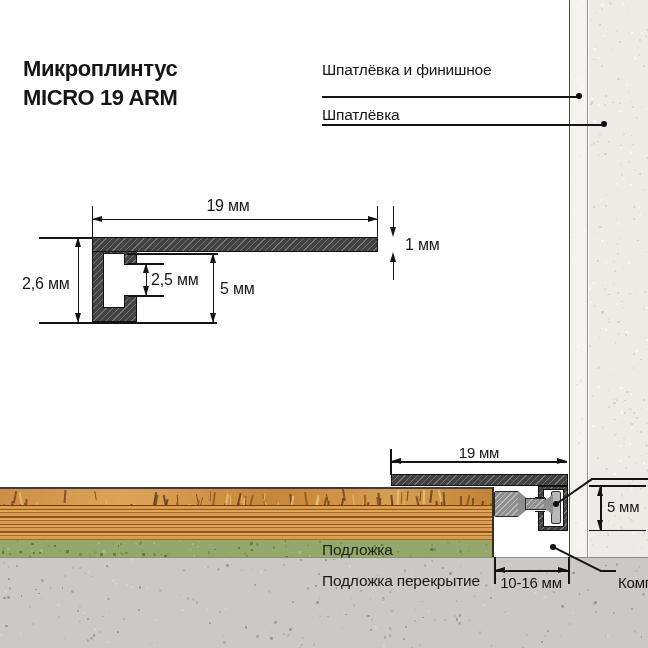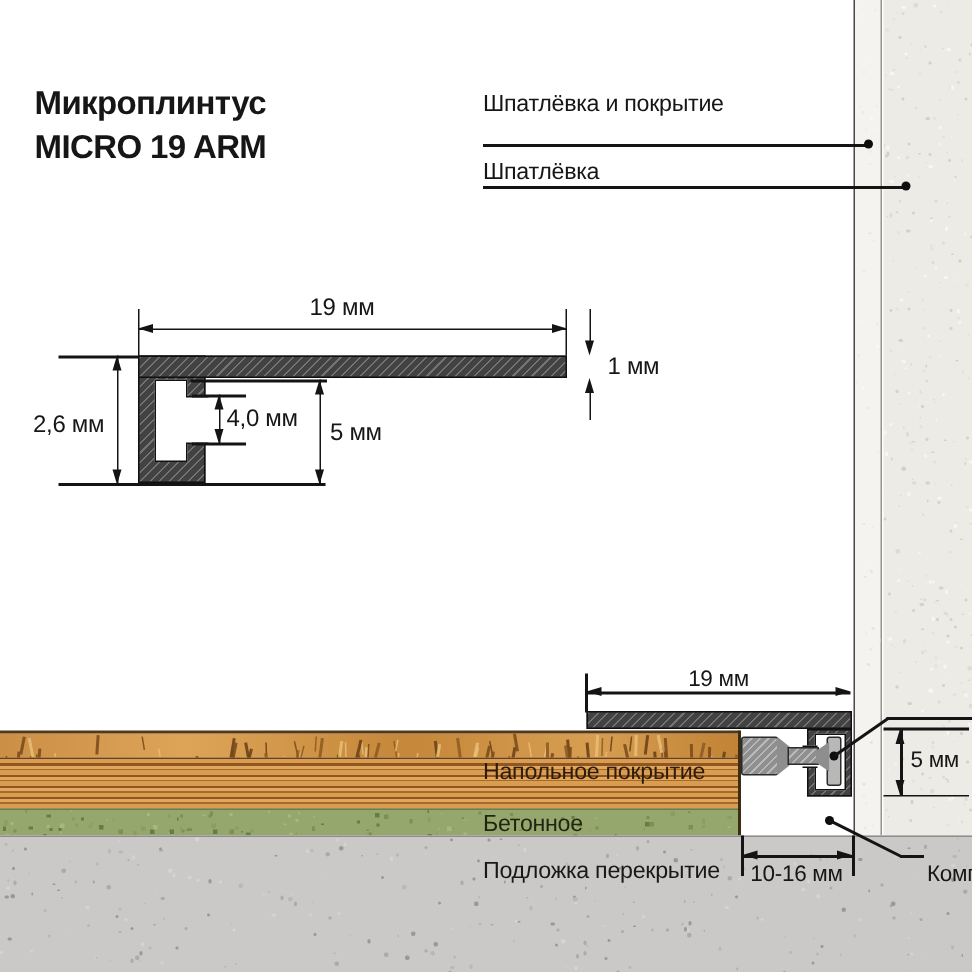--- a/index.html
+++ b/index.html
@@ -858,7 +858,7 @@
   </div>
 
   <div class="txt t-label" style="left:322px;top:60px;">
-    <div>Шпатлёвка и покрытие</div>
+    <div>Шпатлёвка и финишное</div>
   </div>
   <div class="ln" style="left:322px;top:96px;width:256px;height:1.5px;"></div>
   <div class="dot" style="left:576px;top:93px;"></div>

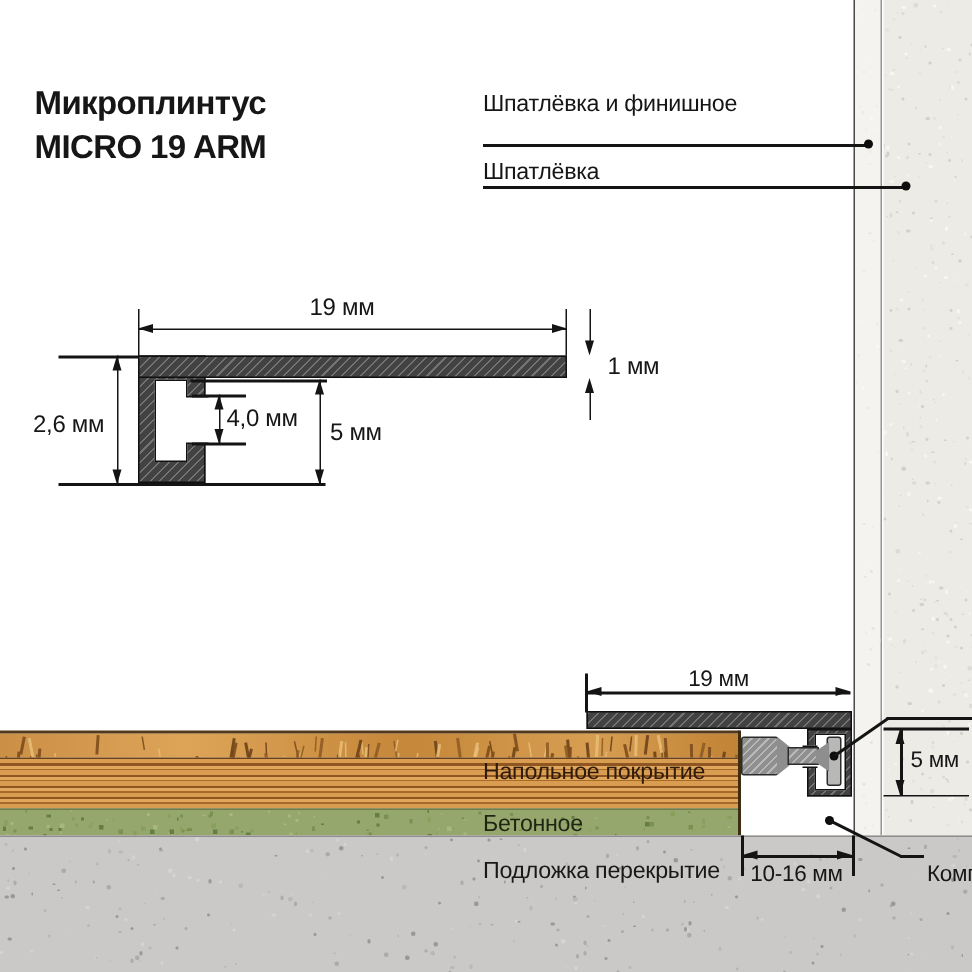--- a/index.html
+++ b/index.html
@@ -905,7 +905,7 @@
   <div class="ln" style="left:145.5px;top:263px;width:1.5px;height:33px;"></div>
   <div class="ah ah-u" style="left:142.5px;top:263px;"></div>
   <div class="ah ah-d" style="left:142.5px;top:286px;"></div>
-  <div class="txt t-dim" style="left:151px;top:271px;">4,0 мм</div>
+  <div class="txt t-dim" style="left:151px;top:271px;">2,5 мм</div>
 
   <div class="abs hd" style="left:391px;top:474px;width:177px;height:12px;"></div>
 

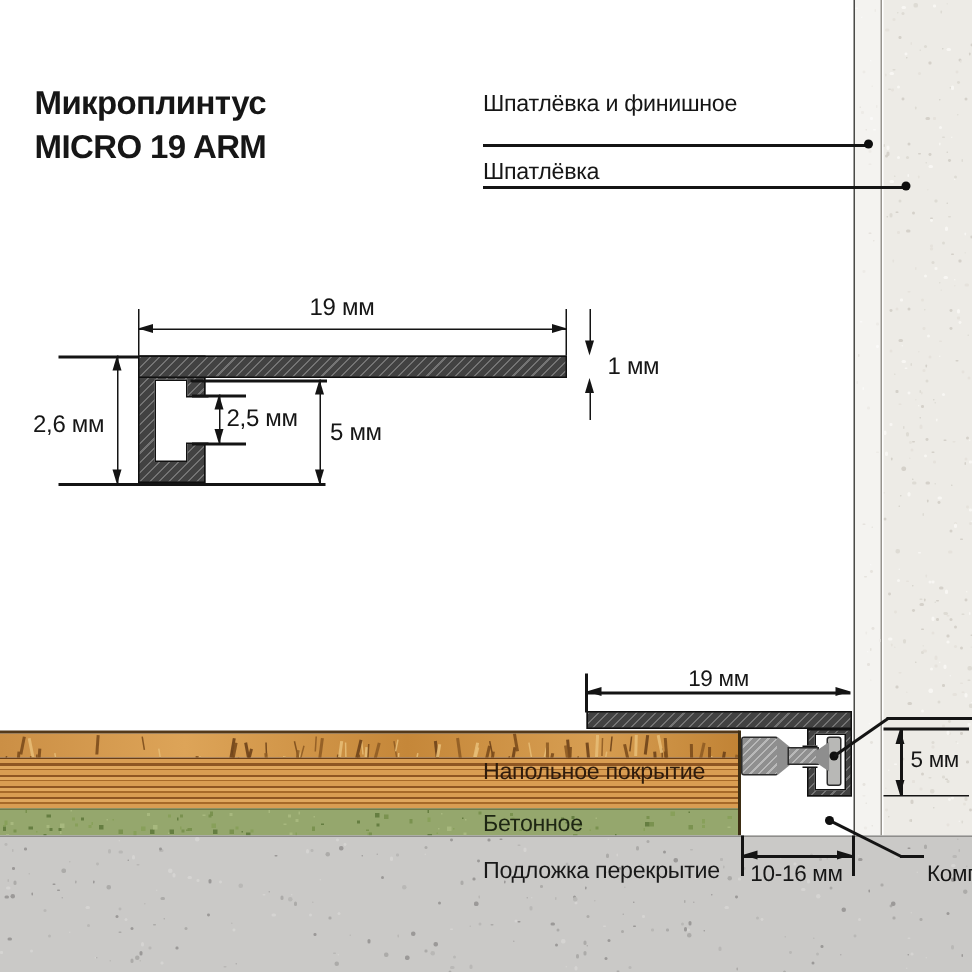--- a/index.html
+++ b/index.html
@@ -948,7 +948,6 @@
   <div class="ln" style="left:600px;top:570px;width:16px;height:1.5px;"></div>
   <div class="txt t-dim-s" style="left:618px;top:574px;">Комп</div>
 
-  <div class="txt t-label" style="left:322px;top:505px;color:#2f1c0d;">Напольное покрытие</div>
   <div class="txt t-label" style="left:322px;top:540px;color:#1e2613;">Бетонное</div>
   <div class="txt t-label" style="left:322px;top:571px;color:#191919;">Подложка перекрытие</div>
 

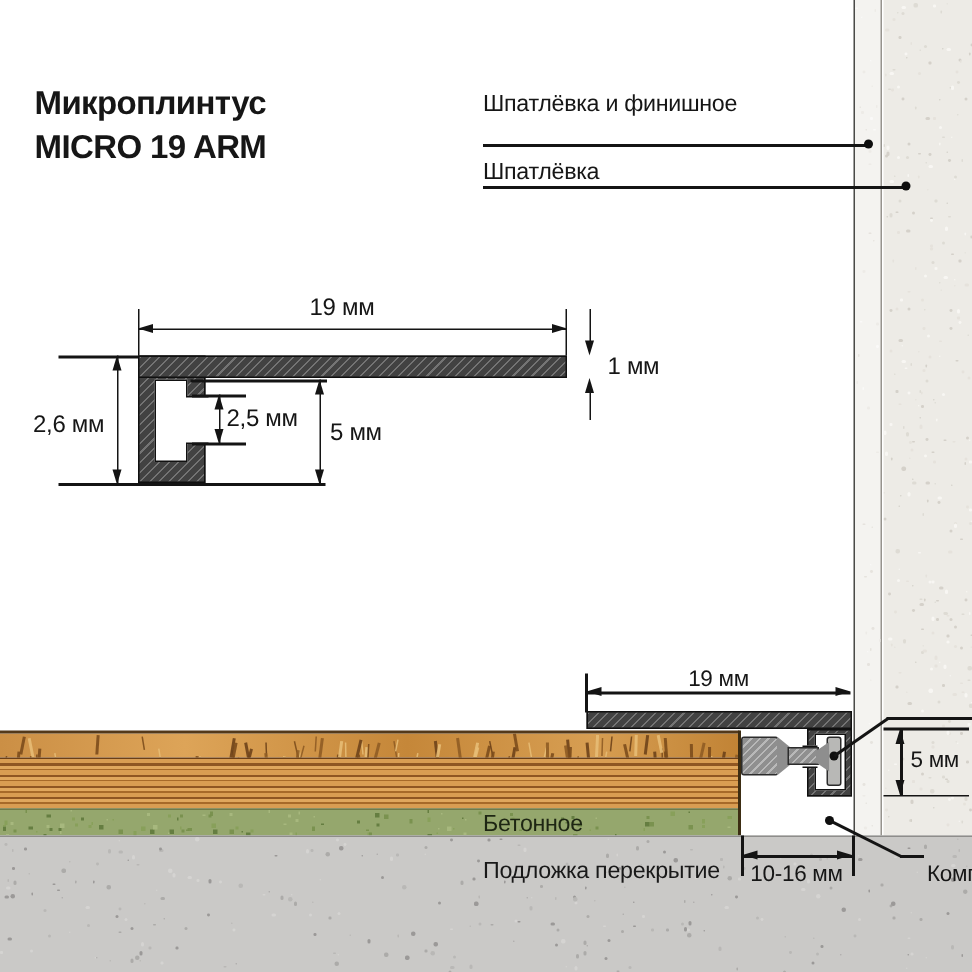--- a/index.html
+++ b/index.html
@@ -948,7 +948,7 @@
   <div class="ln" style="left:600px;top:570px;width:16px;height:1.5px;"></div>
   <div class="txt t-dim-s" style="left:618px;top:574px;">Комп</div>
 
-  <div class="txt t-label" style="left:322px;top:540px;color:#1e2613;">Бетонное</div>
+  <div class="txt t-label" style="left:322px;top:540px;color:#1e2613;">Подложка</div>
   <div class="txt t-label" style="left:322px;top:571px;color:#191919;">Подложка перекрытие</div>
 
 </div>

